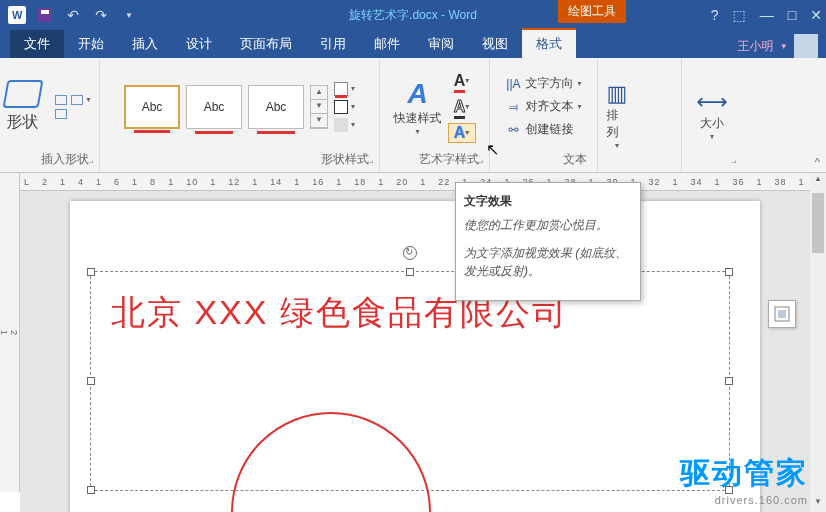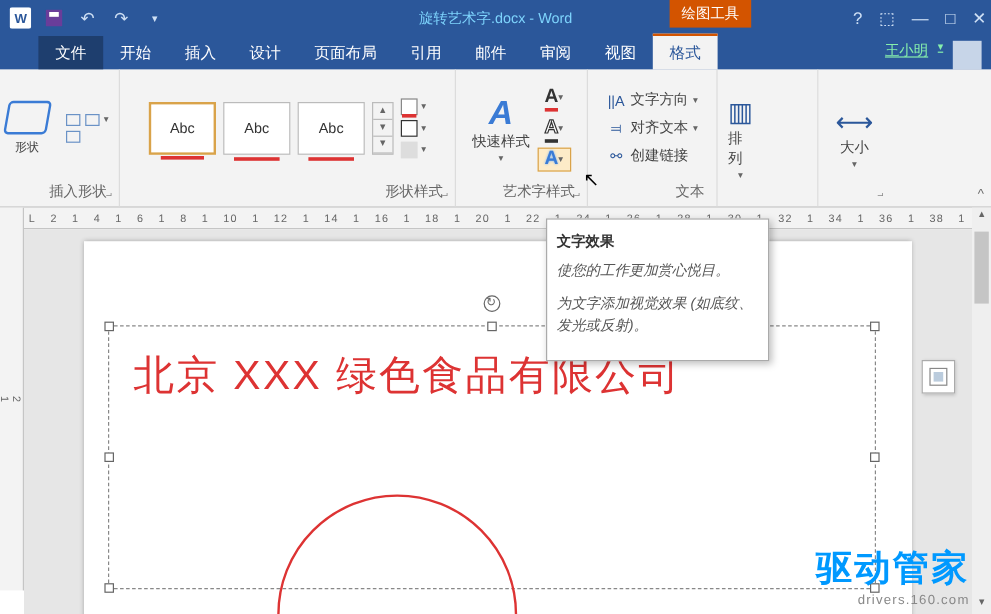--- a/index.html
+++ b/index.html
@@ -17,7 +17,7 @@
 
 .tabs { height: 28px; background: #2b579a; display: flex; align-items: flex-end; padding-left: 10px; position: relative; }
 .tab { padding: 5px 14px; color: #fff; font-size: 13px; cursor: pointer; }
-.tab.file { background: #1e3e6e; margin-left: 22px; }
+.tab.file { background: #1e3e6e; }
 .tab.active { background: #f3f3f3; color: #2b579a; border-top: 2px solid #d35400; margin-top: -2px; }
 .user-area { position: absolute; right: 8px; top: 4px; color: #86efac; font-size: 12px; display: flex; align-items: flex-start; gap: 8px; text-decoration: underline; }
 .avatar { width: 24px; height: 24px; background: #c7d5e8; }

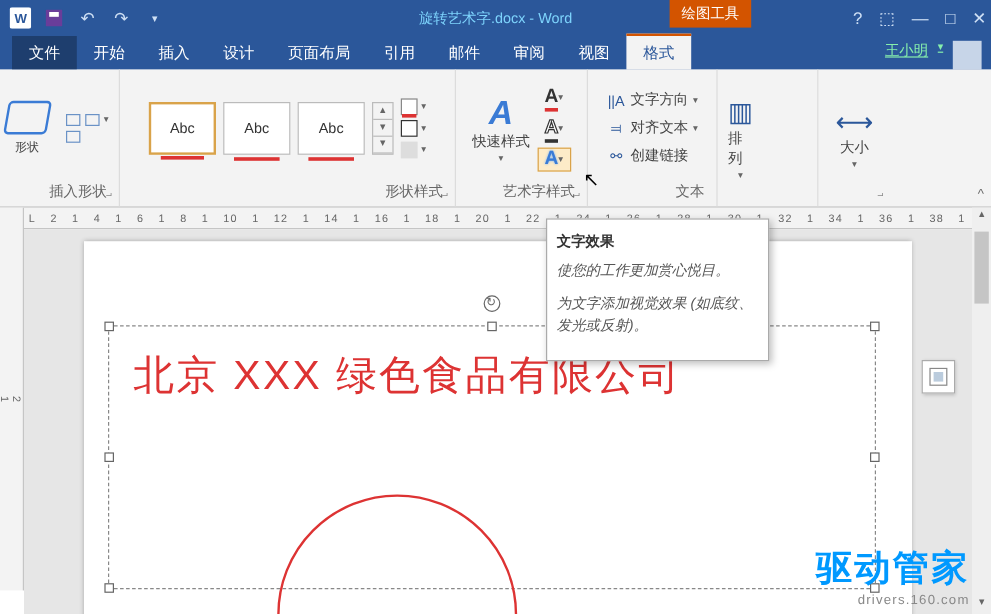--- a/index.html
+++ b/index.html
@@ -19,7 +19,7 @@
 .tab { padding: 5px 14px; color: #fff; font-size: 13px; cursor: pointer; }
 .tab.file { background: #1e3e6e; }
 .tab.active { background: #f3f3f3; color: #2b579a; border-top: 2px solid #d35400; margin-top: -2px; }
-.user-area { position: absolute; right: 8px; top: 4px; color: #86efac; font-size: 12px; display: flex; align-items: flex-start; gap: 8px; text-decoration: underline; }
+.user-area { position: absolute; right: 8px; top: 4px; color: #f9a8d4; font-size: 12px; display: flex; align-items: center; gap: 8px; }
 .avatar { width: 24px; height: 24px; background: #c7d5e8; }
 
 

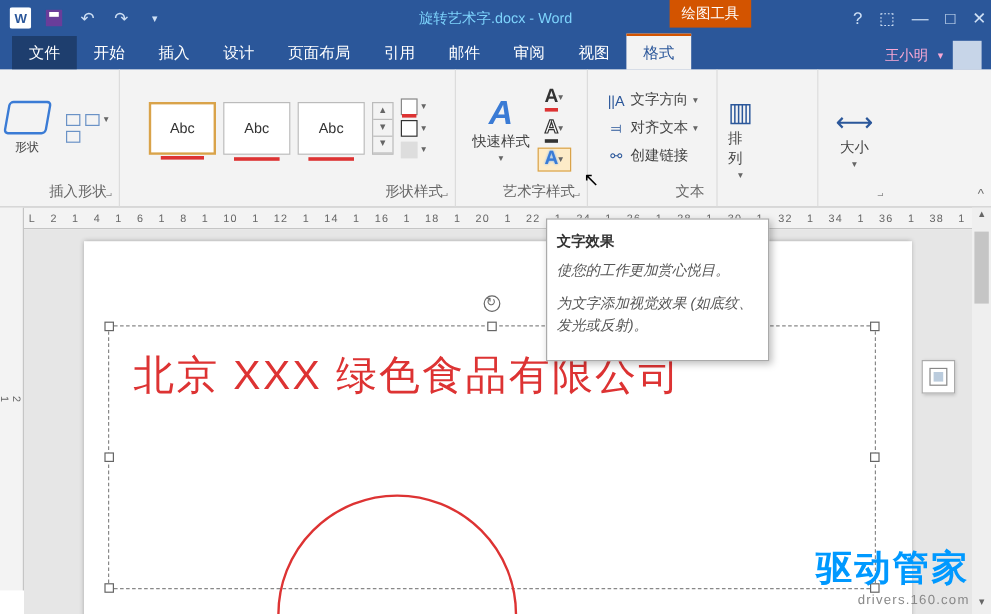--- a/index.html
+++ b/index.html
@@ -29,7 +29,7 @@
 .group-label { font-size: 12px; color: #666; padding: 2px 0; width: 100%; text-align: right; position: relative; }
 .group-label.hasdlg::after { content: "⌐"; position: absolute; right: -4px; bottom: 2px; transform: rotate(180deg); font-size: 9px; color: #888; }
 
-.shape-btn { display: flex; flex-direction: column; align-items: center; gap: 4px; font-size: 10px; color: #444; padding: 4px; }
+.shape-btn { display: flex; flex-direction: column; align-items: center; gap: 4px; font-size: 16px; color: #444; padding: 4px; }
 .shape-icon { width: 36px; height: 28px; border: 2px solid #3a7bd5; border-radius: 4px; transform: skewX(-10deg); position: relative; }
 .mini-shapes { display: grid; grid-template-columns: repeat(3, 12px); gap: 4px; margin-left: 4px; }
 .mini-shape { width: 12px; height: 10px; border: 1px solid #6a92c6; }

